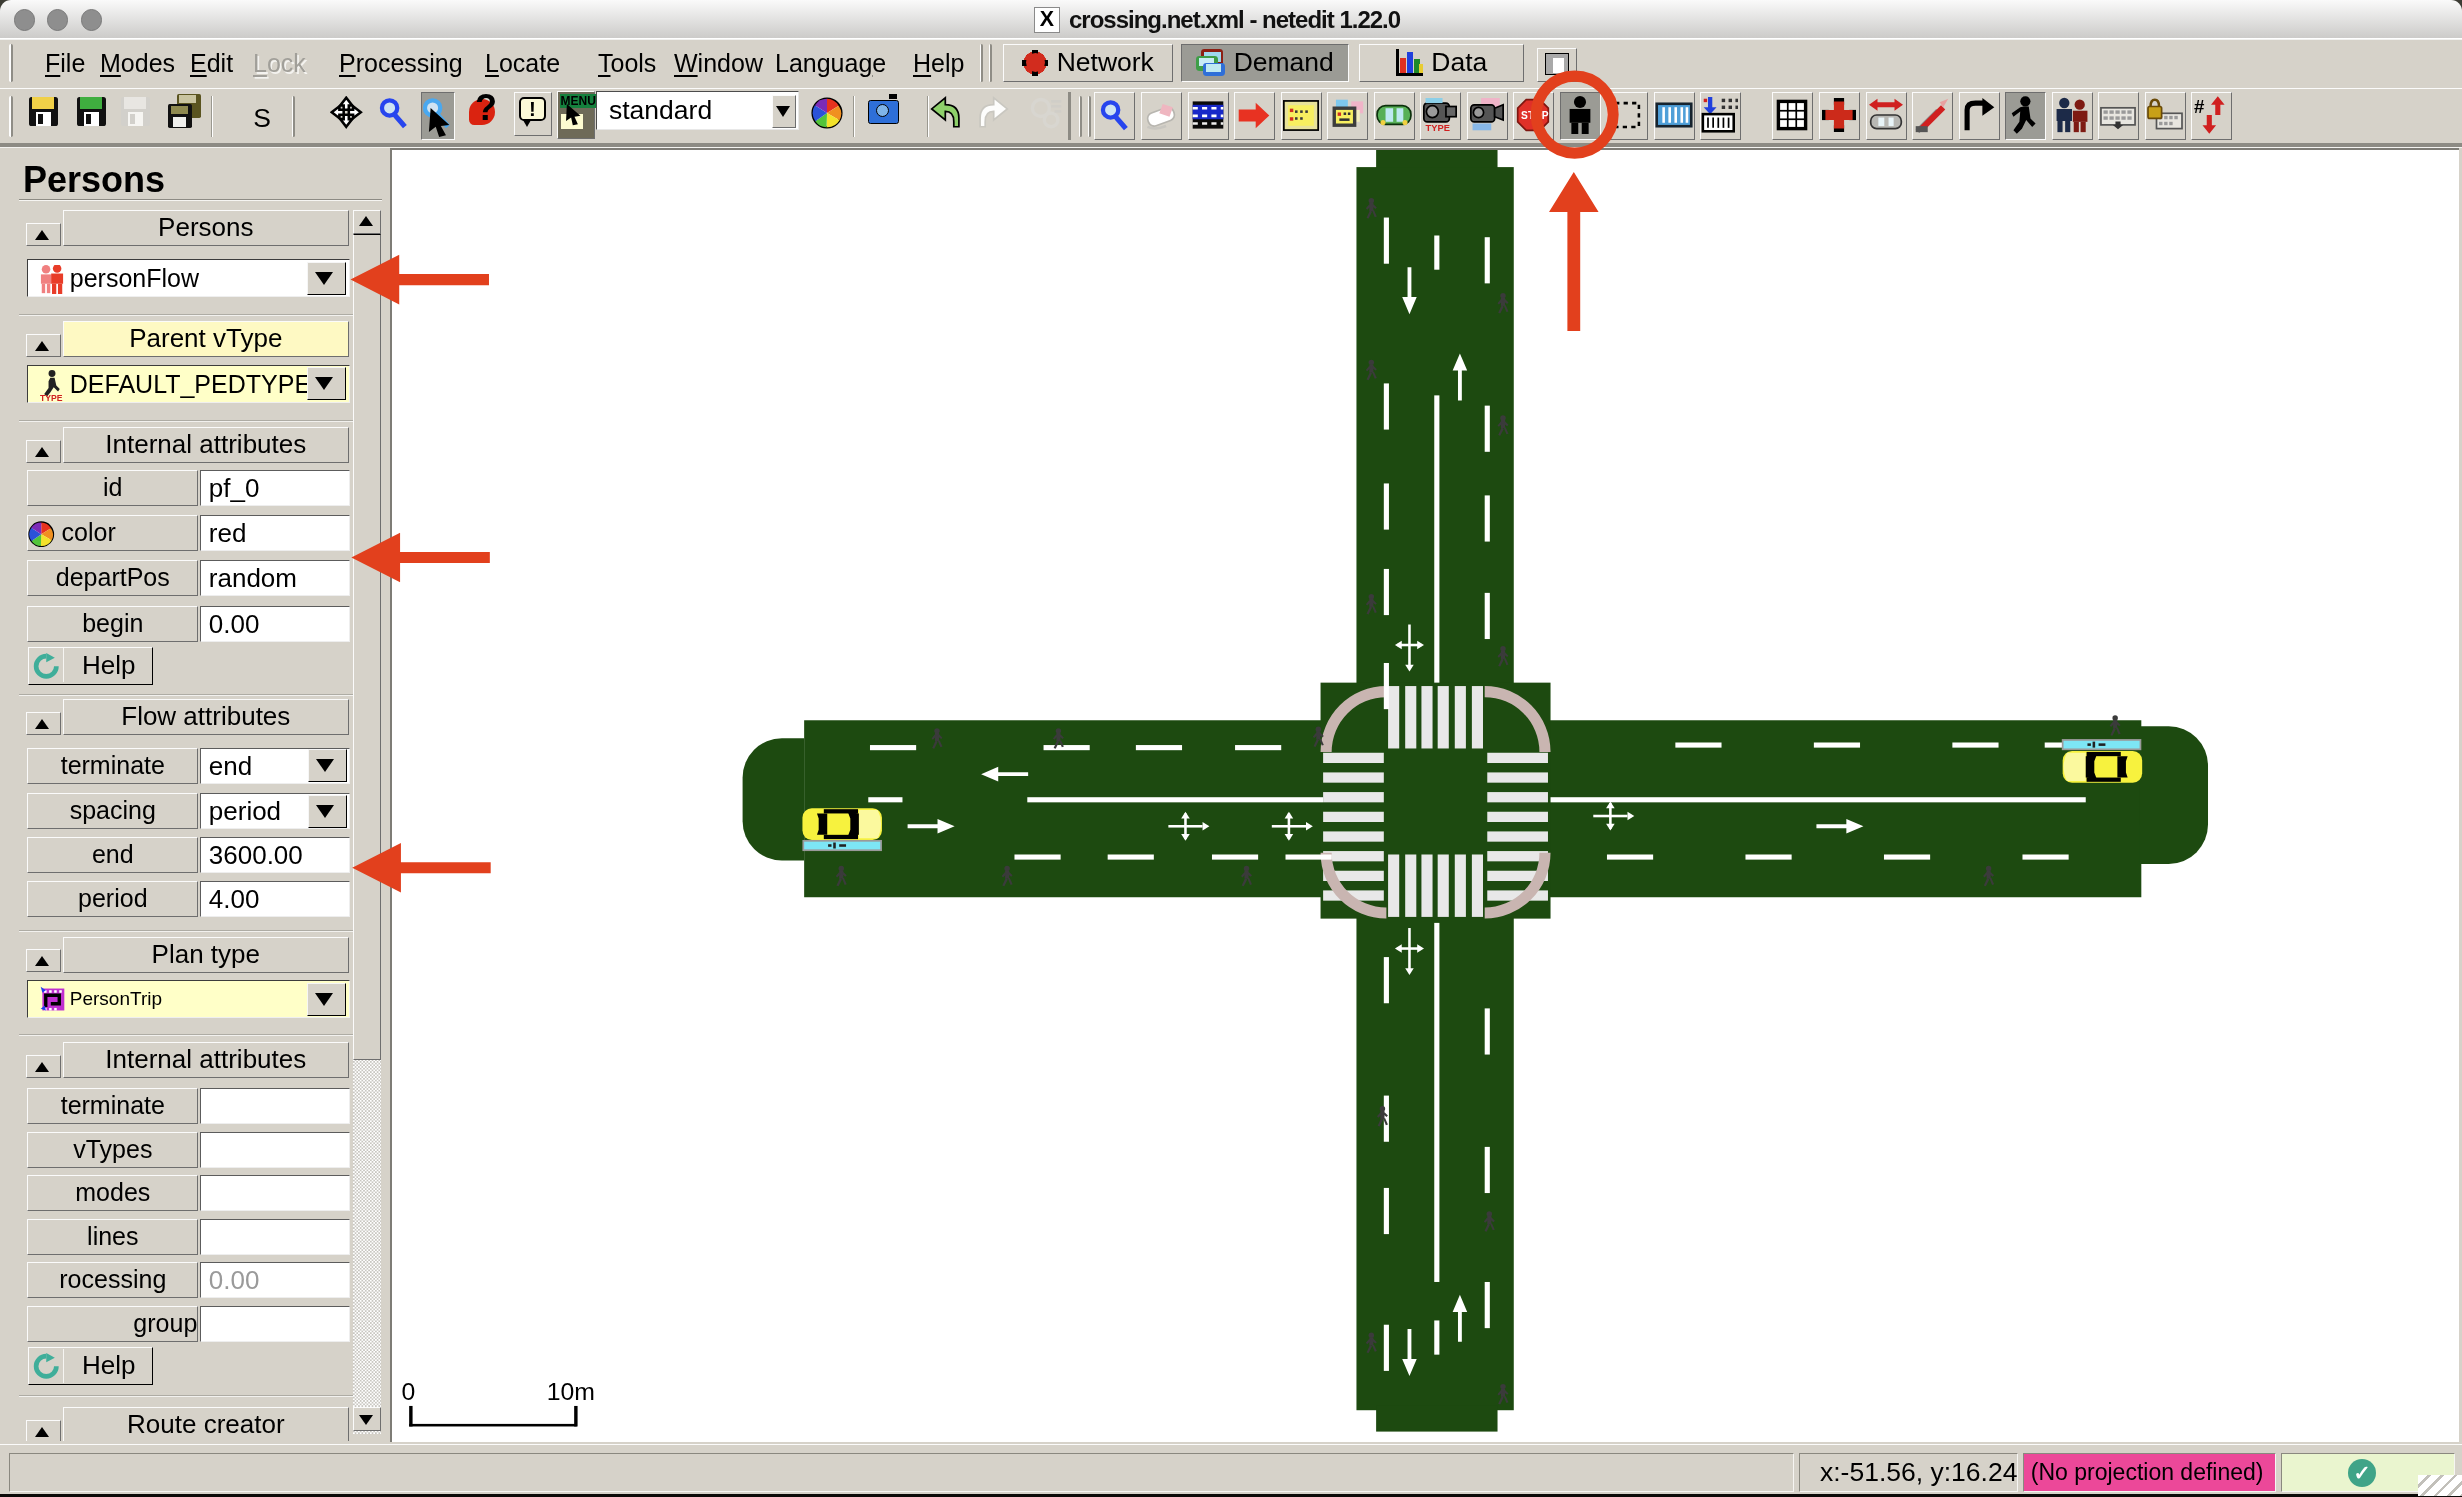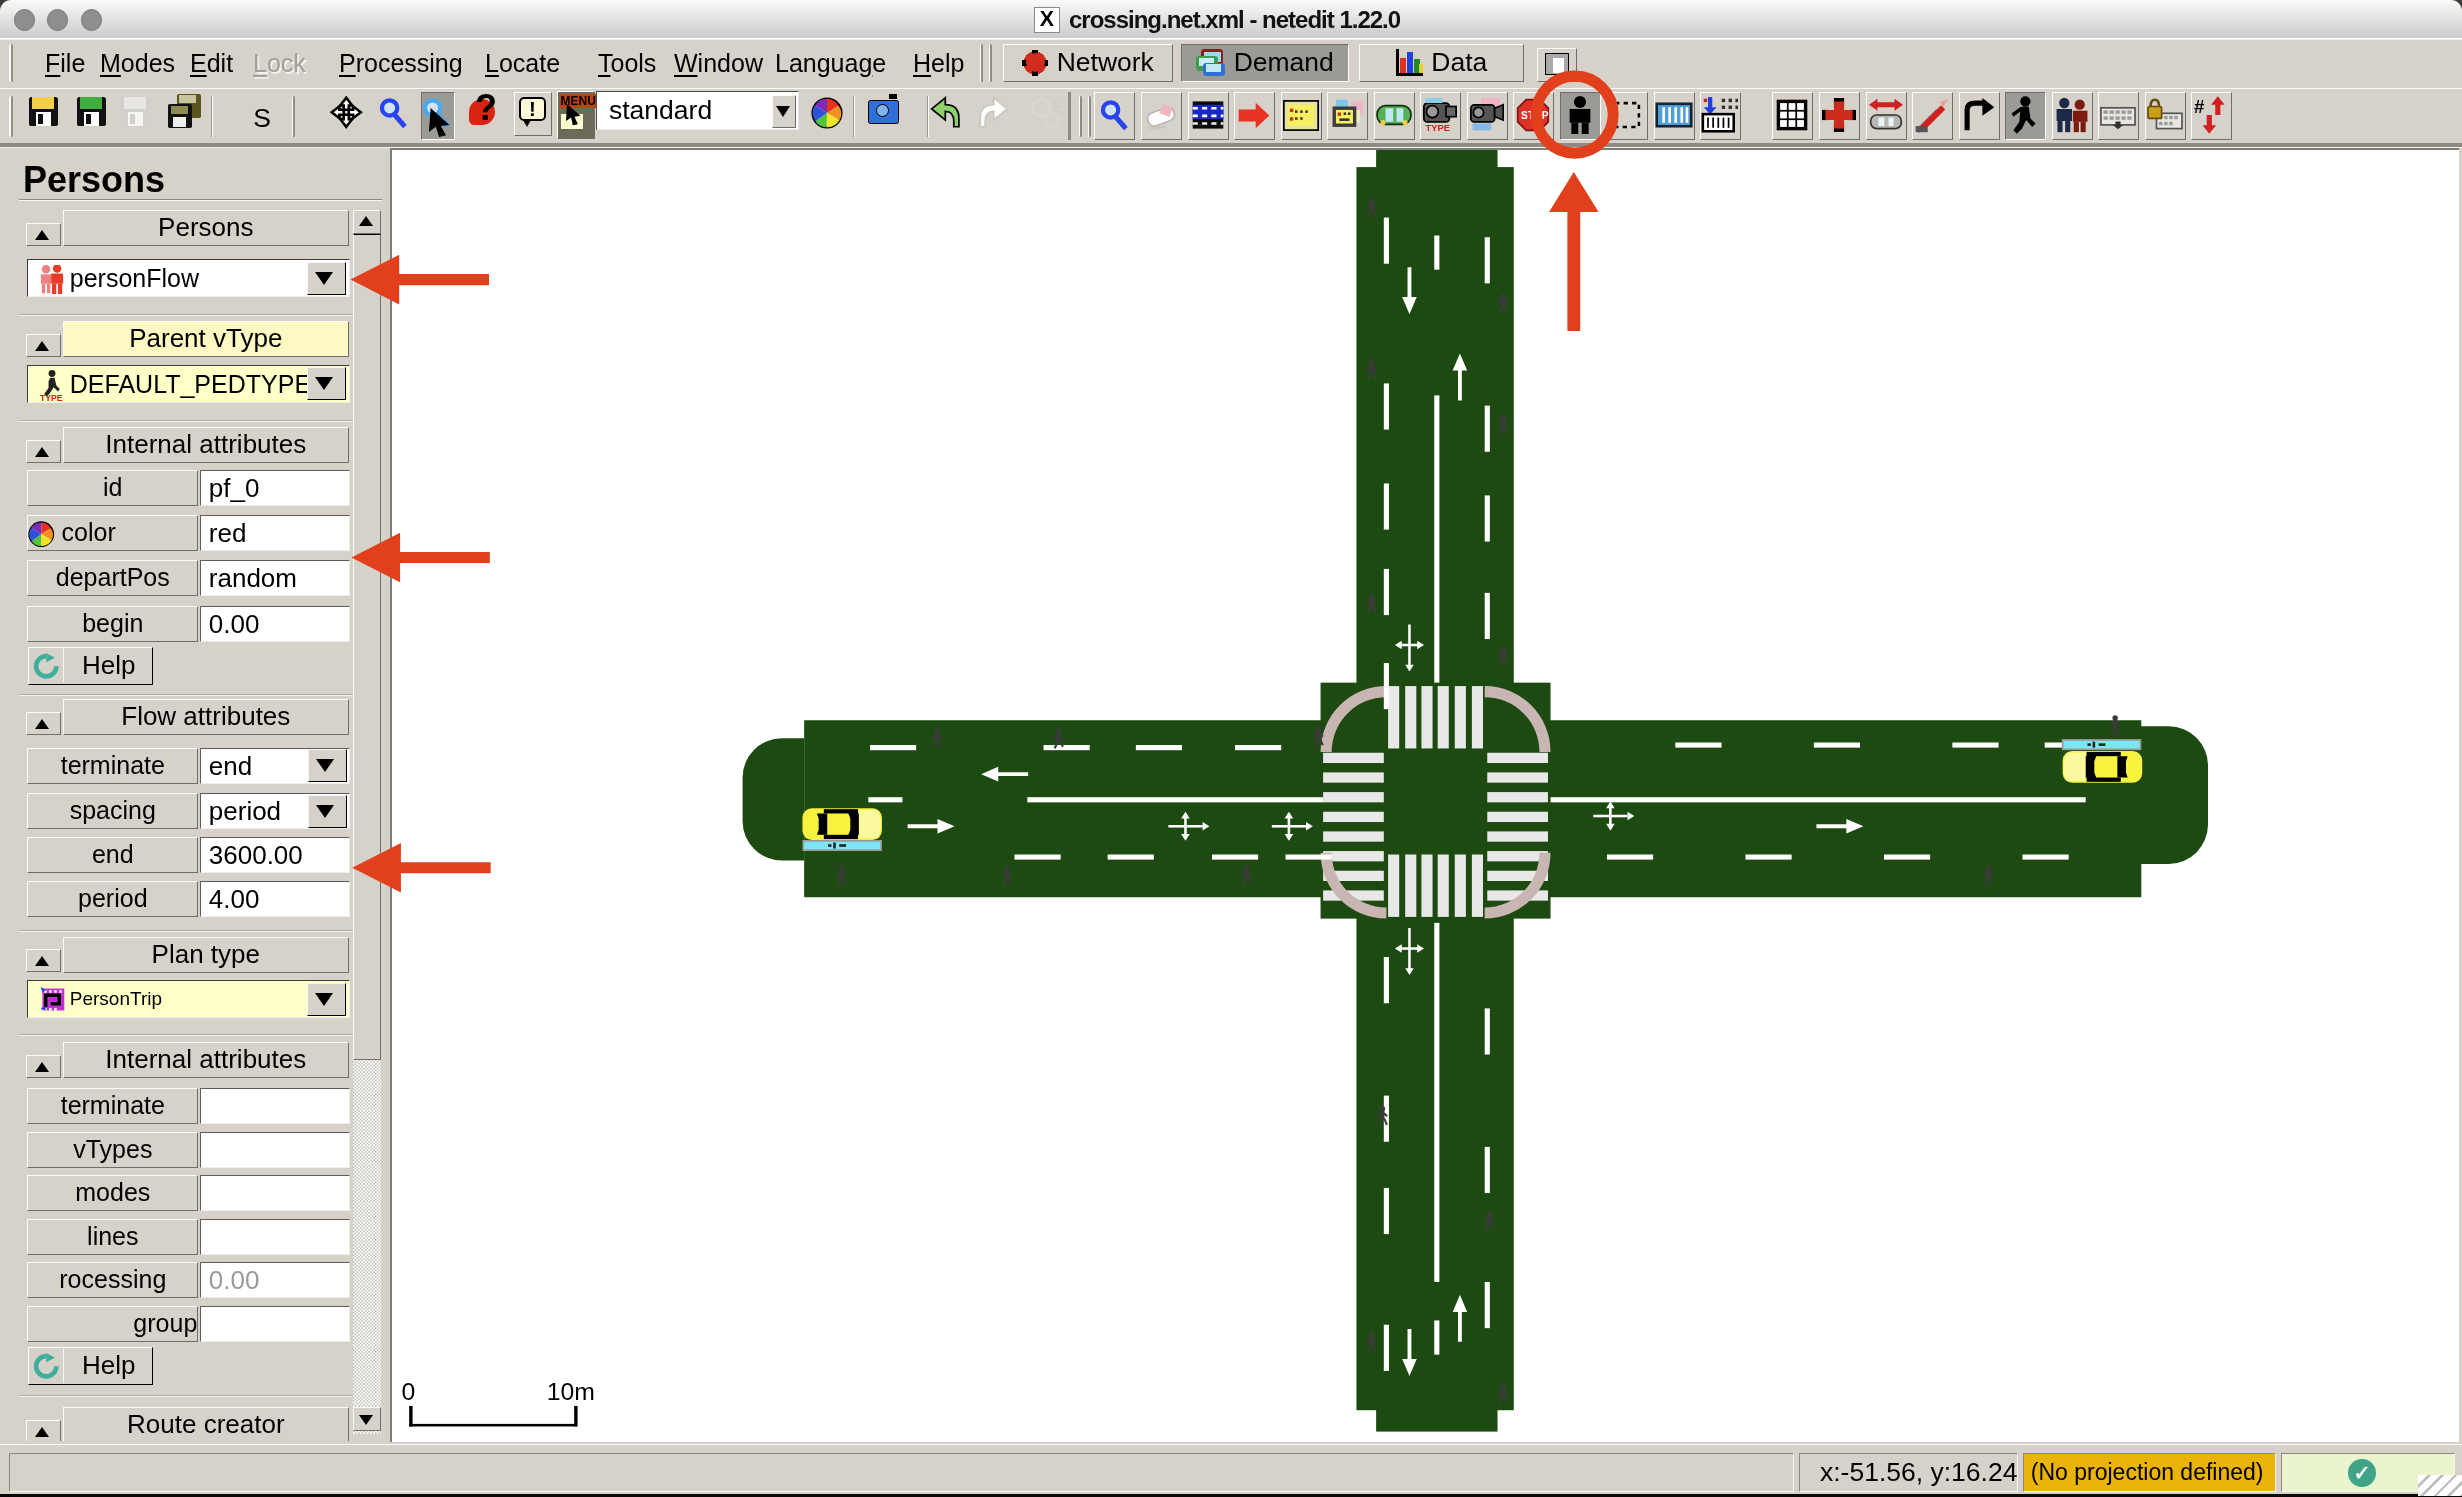--- a/index.html
+++ b/index.html
@@ -95,7 +95,7 @@
 <div class="a" style="left:519px;top:97px;width:27px;height:24px;background:#fbf9d8;border:2.6px solid #000;border-radius:5.1px;text-align:center;font-size:20.5px;font-weight:bold;line-height:20.5px">!</div>
 <div class="a" style="left:523px;top:120px;width:0;height:0;border-left:4.3px solid transparent;border-right:4.3px solid transparent;border-top:7.7px solid #000"></div>
 <div class="a" style="left:557px;top:91px;width:38px;height:48px;border:1.7px solid;border-color:#fbfbfb #6e6e6e #6e6e6e #fbfbfb;background:#6e6a58;">
-    <span style="position:absolute;left:1.7px;top:1.7px;font-size:12px;font-weight:bold;color:#000;background:#c2410c;padding:0 0.9px">MENU</span>
+    <span style="position:absolute;left:1.7px;top:1.7px;font-size:12px;font-weight:bold;color:#000;background:#15803d;padding:0 0.9px">MENU</span>
     <span style="position:absolute;left:3.4px;top:22px;width:22px;height:15.4px;background:#fdfbd0"></span>
     <svg style="position:absolute;left:6.8px;top:12px" width="19" height="22" viewBox="0 0 22 26">
       <path d="M2 0 L18 14 L11 15 L15 24 L9 25 L7 16 L1 20 Z" fill="#000"></path>

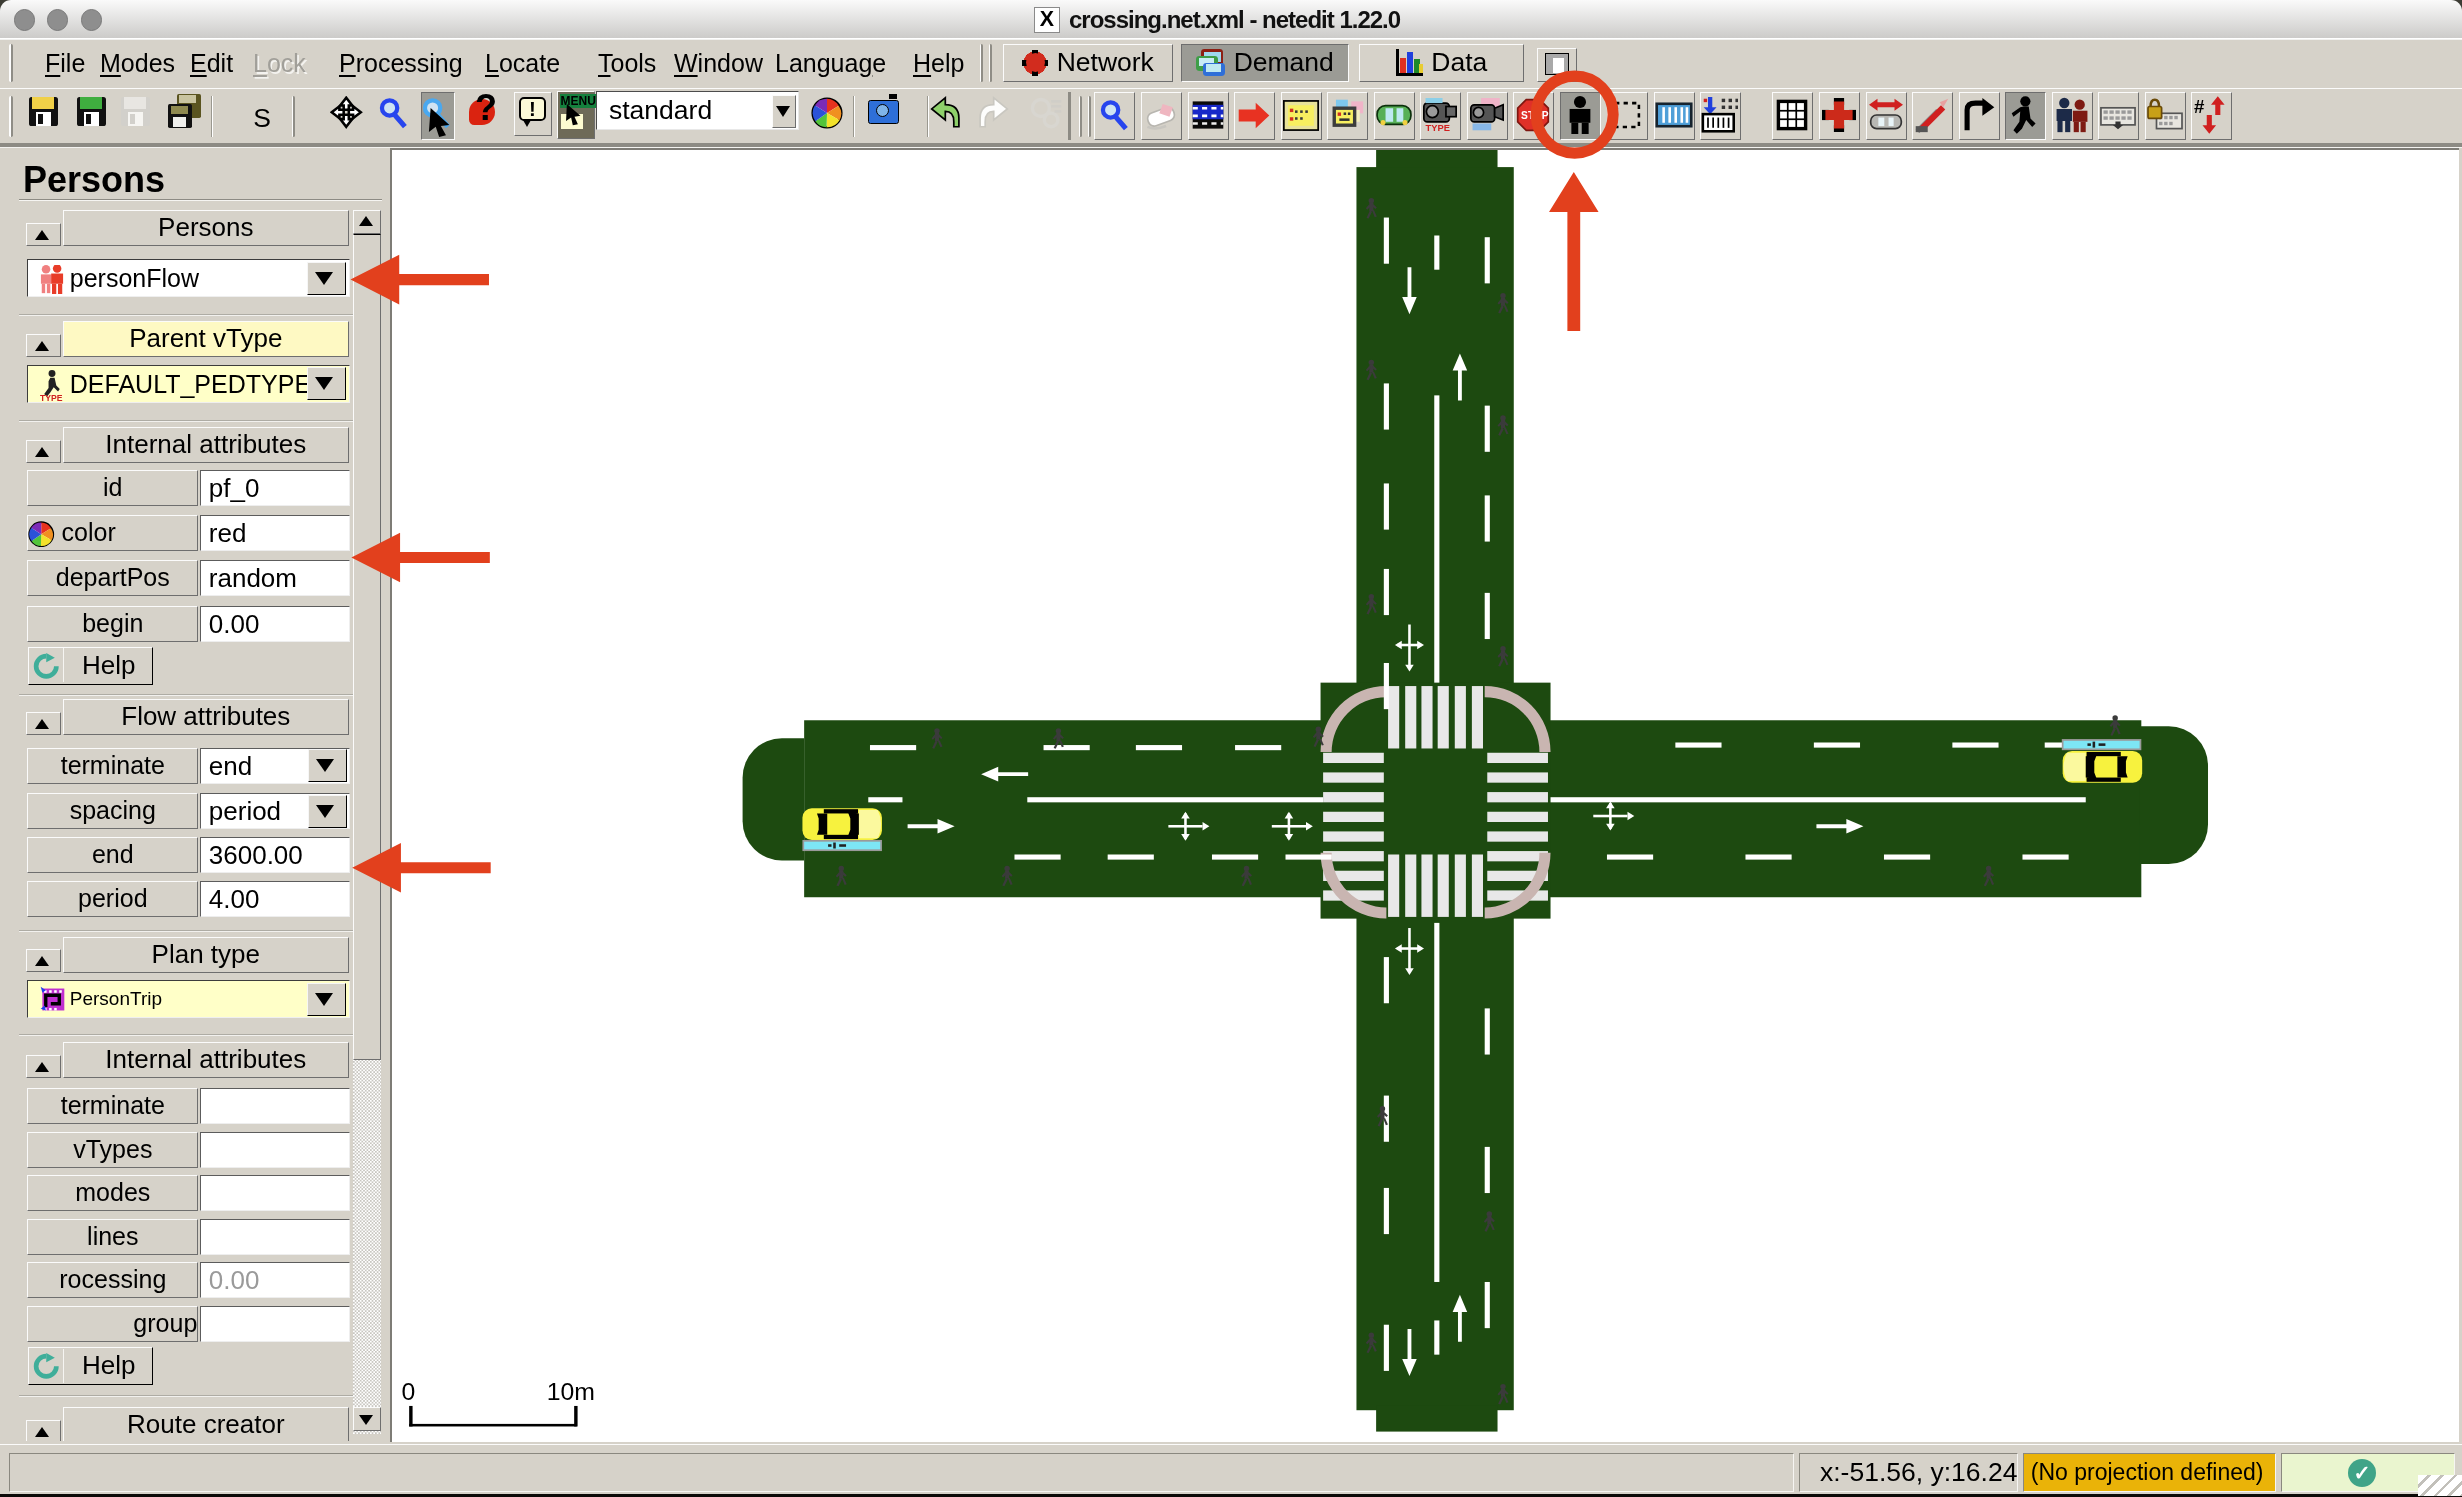--- a/index.html
+++ b/index.html
@@ -878,7 +878,7 @@
 <div class="a" style="left:0;top:1444px;width:2462px;height:50px;background:#d6d2c9;border-top:1.7px solid #fbfbfa"></div>
 <div class="a" style="left:8.5px;top:1453px;width:1785px;height:39px;background:#d6d2c9;border:1.7px solid;border-color:#8a887f #f6f5f2 #f6f5f2 #8a887f;font-size:25px;line-height:36px;padding-left:6.8px;white-space:nowrap;overflow:hidden"></div>
 <div class="a" style="left:1799px;top:1453px;width:219px;height:39px;background:#d6d2c9;border:1.7px solid;border-color:#8a887f #f6f5f2 #f6f5f2 #8a887f;font-size:26.5px;line-height:36px;padding-left:20px;white-space:nowrap;overflow:hidden">x:-51.56, y:16.24</div>
-<div class="a" style="left:2023px;top:1453px;width:253px;height:39px;background:#eab308;border:1.7px solid;border-color:#8a887f #f6f5f2 #f6f5f2 #8a887f;font-size:23px;line-height:36px;padding-left:6.8px;white-space:nowrap;overflow:hidden">(No projection defined)</div>
+<div class="a" style="left:2023px;top:1453px;width:253px;height:39px;background:#ec4899;border:1.7px solid;border-color:#8a887f #f6f5f2 #f6f5f2 #8a887f;font-size:23px;line-height:36px;padding-left:6.8px;white-space:nowrap;overflow:hidden">(No projection defined)</div>
 <div class="a" style="left:2281px;top:1453px;width:174px;height:39px;background:#eaf5cf;border:1.7px solid;border-color:#8a887f #f6f5f2 #f6f5f2 #8a887f;font-size:25px;line-height:36px;padding-left:6.8px;white-space:nowrap;overflow:hidden"></div>
 <div class="a" style="left:2348px;top:1459px;width:28px;height:28px;border-radius:50%;background:#40a488;color:#fff;text-align:center;font-size:20.5px;font-weight:bold;line-height:28px;z-index:5">✓</div>
 <div class="a" style="left:2418px;top:1475px;width:44px;height:20.5px;background:#fff;z-index:6;background-image:repeating-linear-gradient(135deg,#fff 0 6.8px,#c2c0ba 6.8px 9.4px)"></div>

